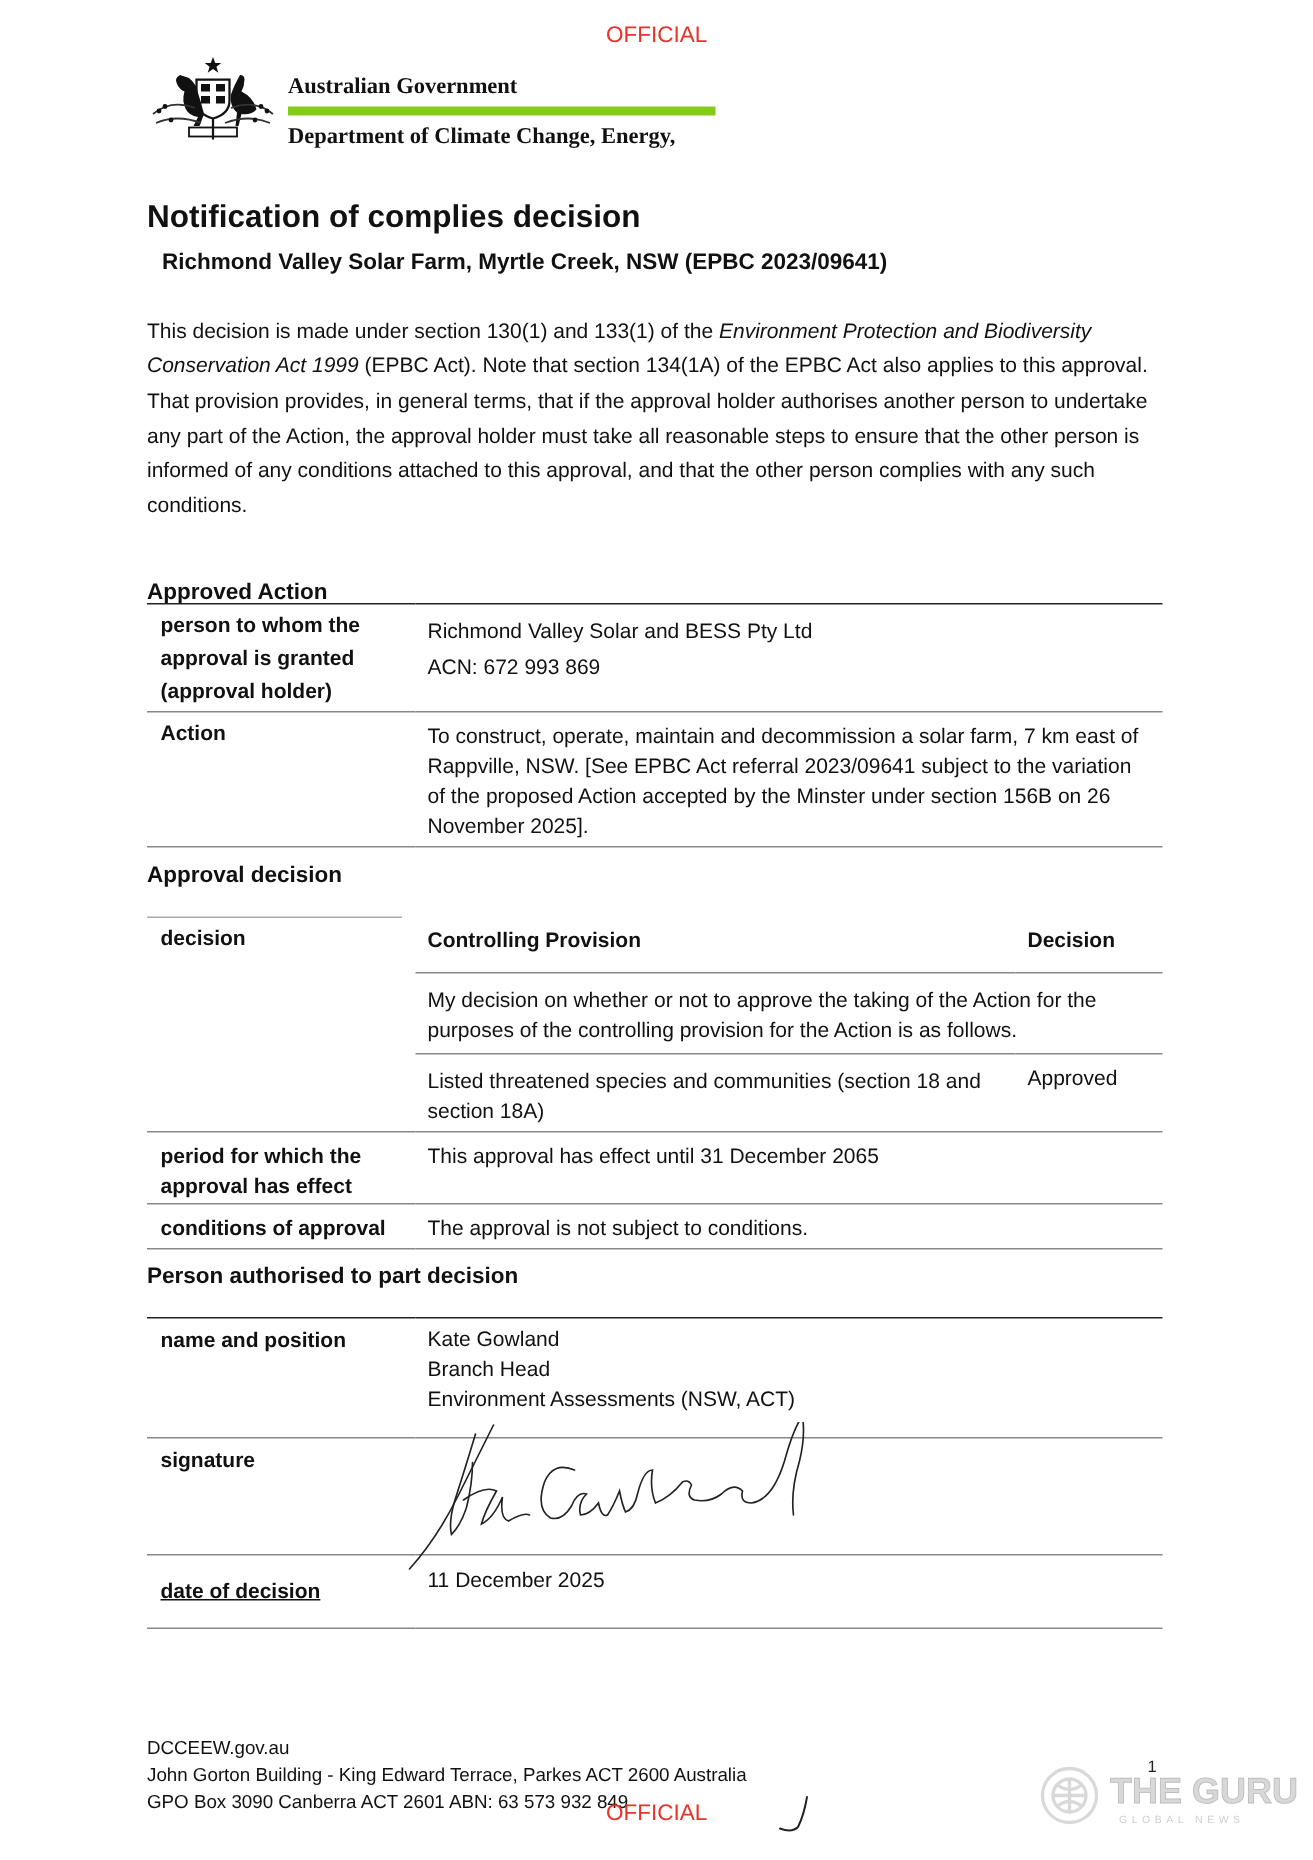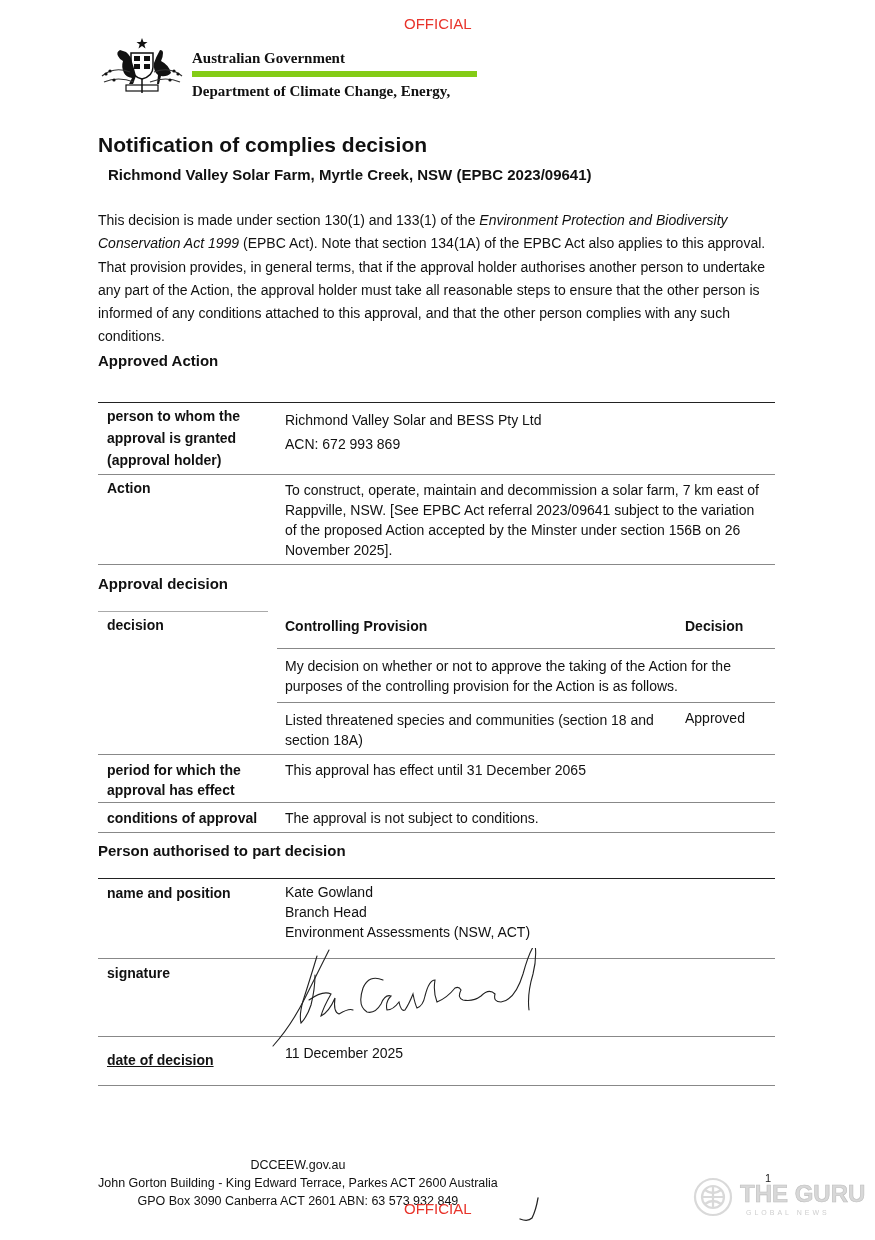--- a/index.html
+++ b/index.html
@@ -86,7 +86,7 @@
 
 <p class="abs intro"><span>This decision is made under section 130(1) and 133(1) of the </span><em>Environment Protection and Biodiversity Conservation Act 1999</em><span> (EPBC Act). Note that section 134(1A) of the EPBC Act also applies to this approval. That provision provides, in general terms, that if the approval holder authorises another person to undertake any part of the Action, the approval holder must take all reasonable steps to ensure that the other person is informed of any conditions attached to this approval, and that the other person complies with any such conditions.</span></p>
 
-<h3 class="abs section-heading" style="top:352px;text-align:right;">Approved Action</h3>
+<h3 class="abs section-heading" style="top:386px;text-align:right;">Approved Action</h3>
 
 <table class="doc" style="top:402px;">
   <tbody>

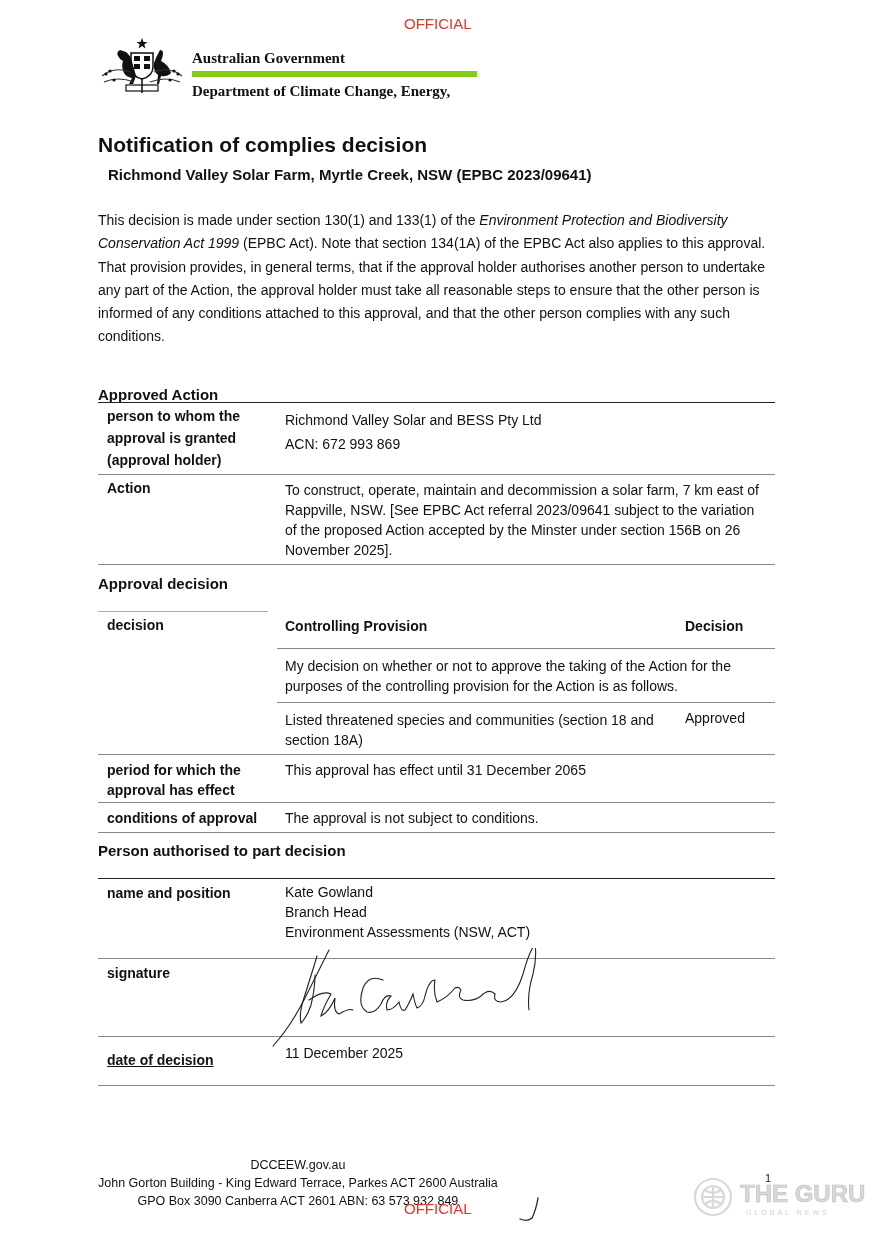--- a/index.html
+++ b/index.html
@@ -36,7 +36,7 @@
   .nested td { padding: 0; vertical-align: top; }
 
   
-  .footer { left: 98px; top: 1156px; font-size: 12.5px; line-height: 18px; color: #111; text-align: center; }
+  .footer { left: 98px; top: 1156px; font-size: 12.5px; line-height: 18px; color: #111; }
   .tick-mark { left: 516px; top: 1196px; width: 26px; height: 28px; }
   .watermark { left: 690px; top: 1172px; width: 175px; height: 50px; }
   .page-number { left: 765px; top: 1172px; font-size: 11px; color: #222; }

